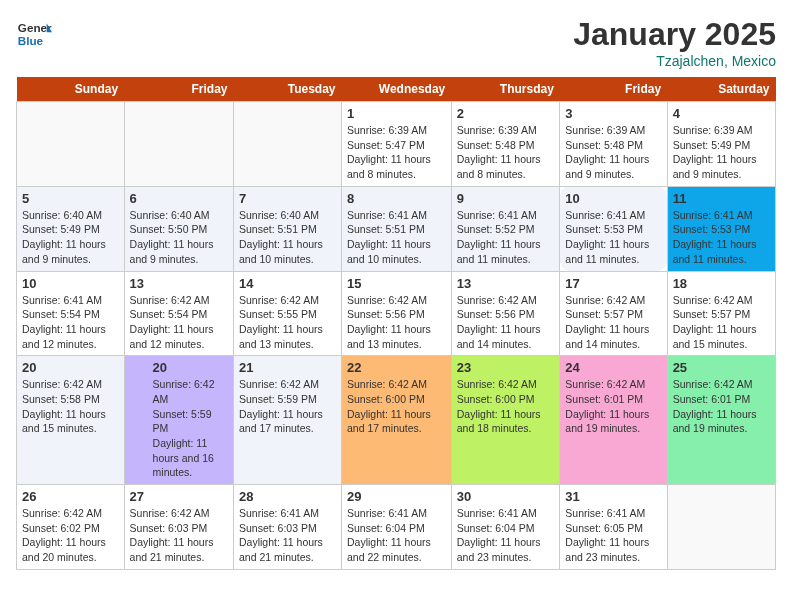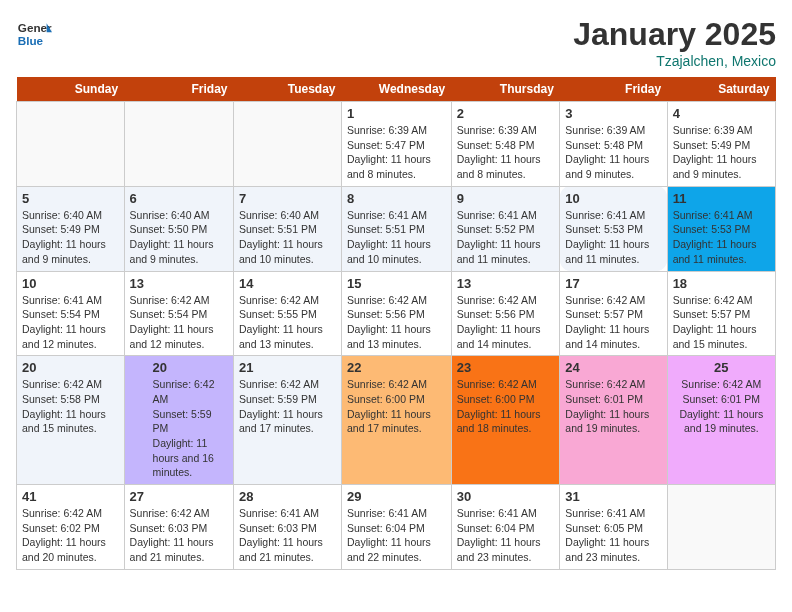--- a/index.html
+++ b/index.html
@@ -211,7 +211,7 @@
           <div class="day-num">22</div>
           <div class="day-info">Sunrise: 6:42 AM<br>Sunset: 6:00 PM<br>Daylight: 11 hours and 17 minutes.</div>
         </td>
-        <td style="background-color: #f97316; margin-top: 20px;">
+        <td style="background-color: #bef264; margin-top: 20px;">
           <div class="day-num">23</div>
           <div class="day-info">Sunrise: 6:42 AM<br>Sunset: 6:00 PM<br>Daylight: 11 hours and 18 minutes.</div>
         </td>

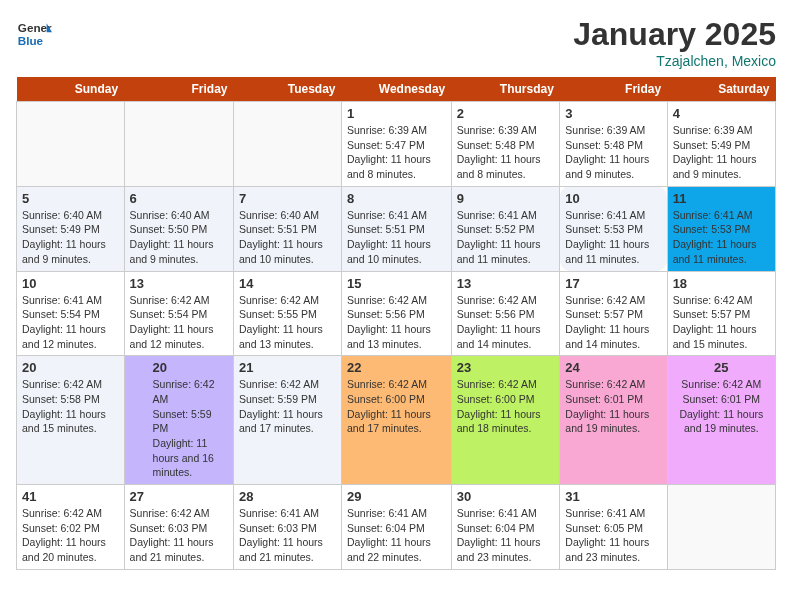--- a/index.html
+++ b/index.html
@@ -219,7 +219,7 @@
           <div class="day-num">24</div>
           <div class="day-info">Sunrise: 6:42 AM<br>Sunset: 6:01 PM<br>Daylight: 11 hours and 19 minutes.</div>
         </td>
-        <td style="background-color: #f0abfc; text-align: center;">
+        <td style="background-color: #86efac;">
           <div class="day-num">25</div>
           <div class="day-info">Sunrise: 6:42 AM<br>Sunset: 6:01 PM<br>Daylight: 11 hours and 19 minutes.</div>
         </td>

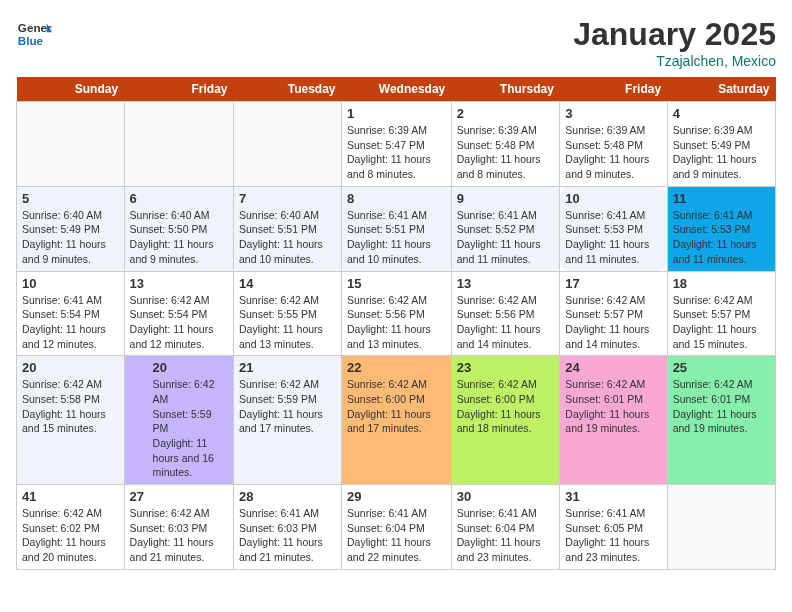--- a/index.html
+++ b/index.html
@@ -226,7 +226,7 @@
       </tr>
       <tr class="week-row">
         <td>
-          <div class="day-num">41</div>
+          <div class="day-num">26</div>
           <div class="day-info">Sunrise: 6:42 AM<br>Sunset: 6:02 PM<br>Daylight: 11 hours and 20 minutes.</div>
         </td>
         <td>

